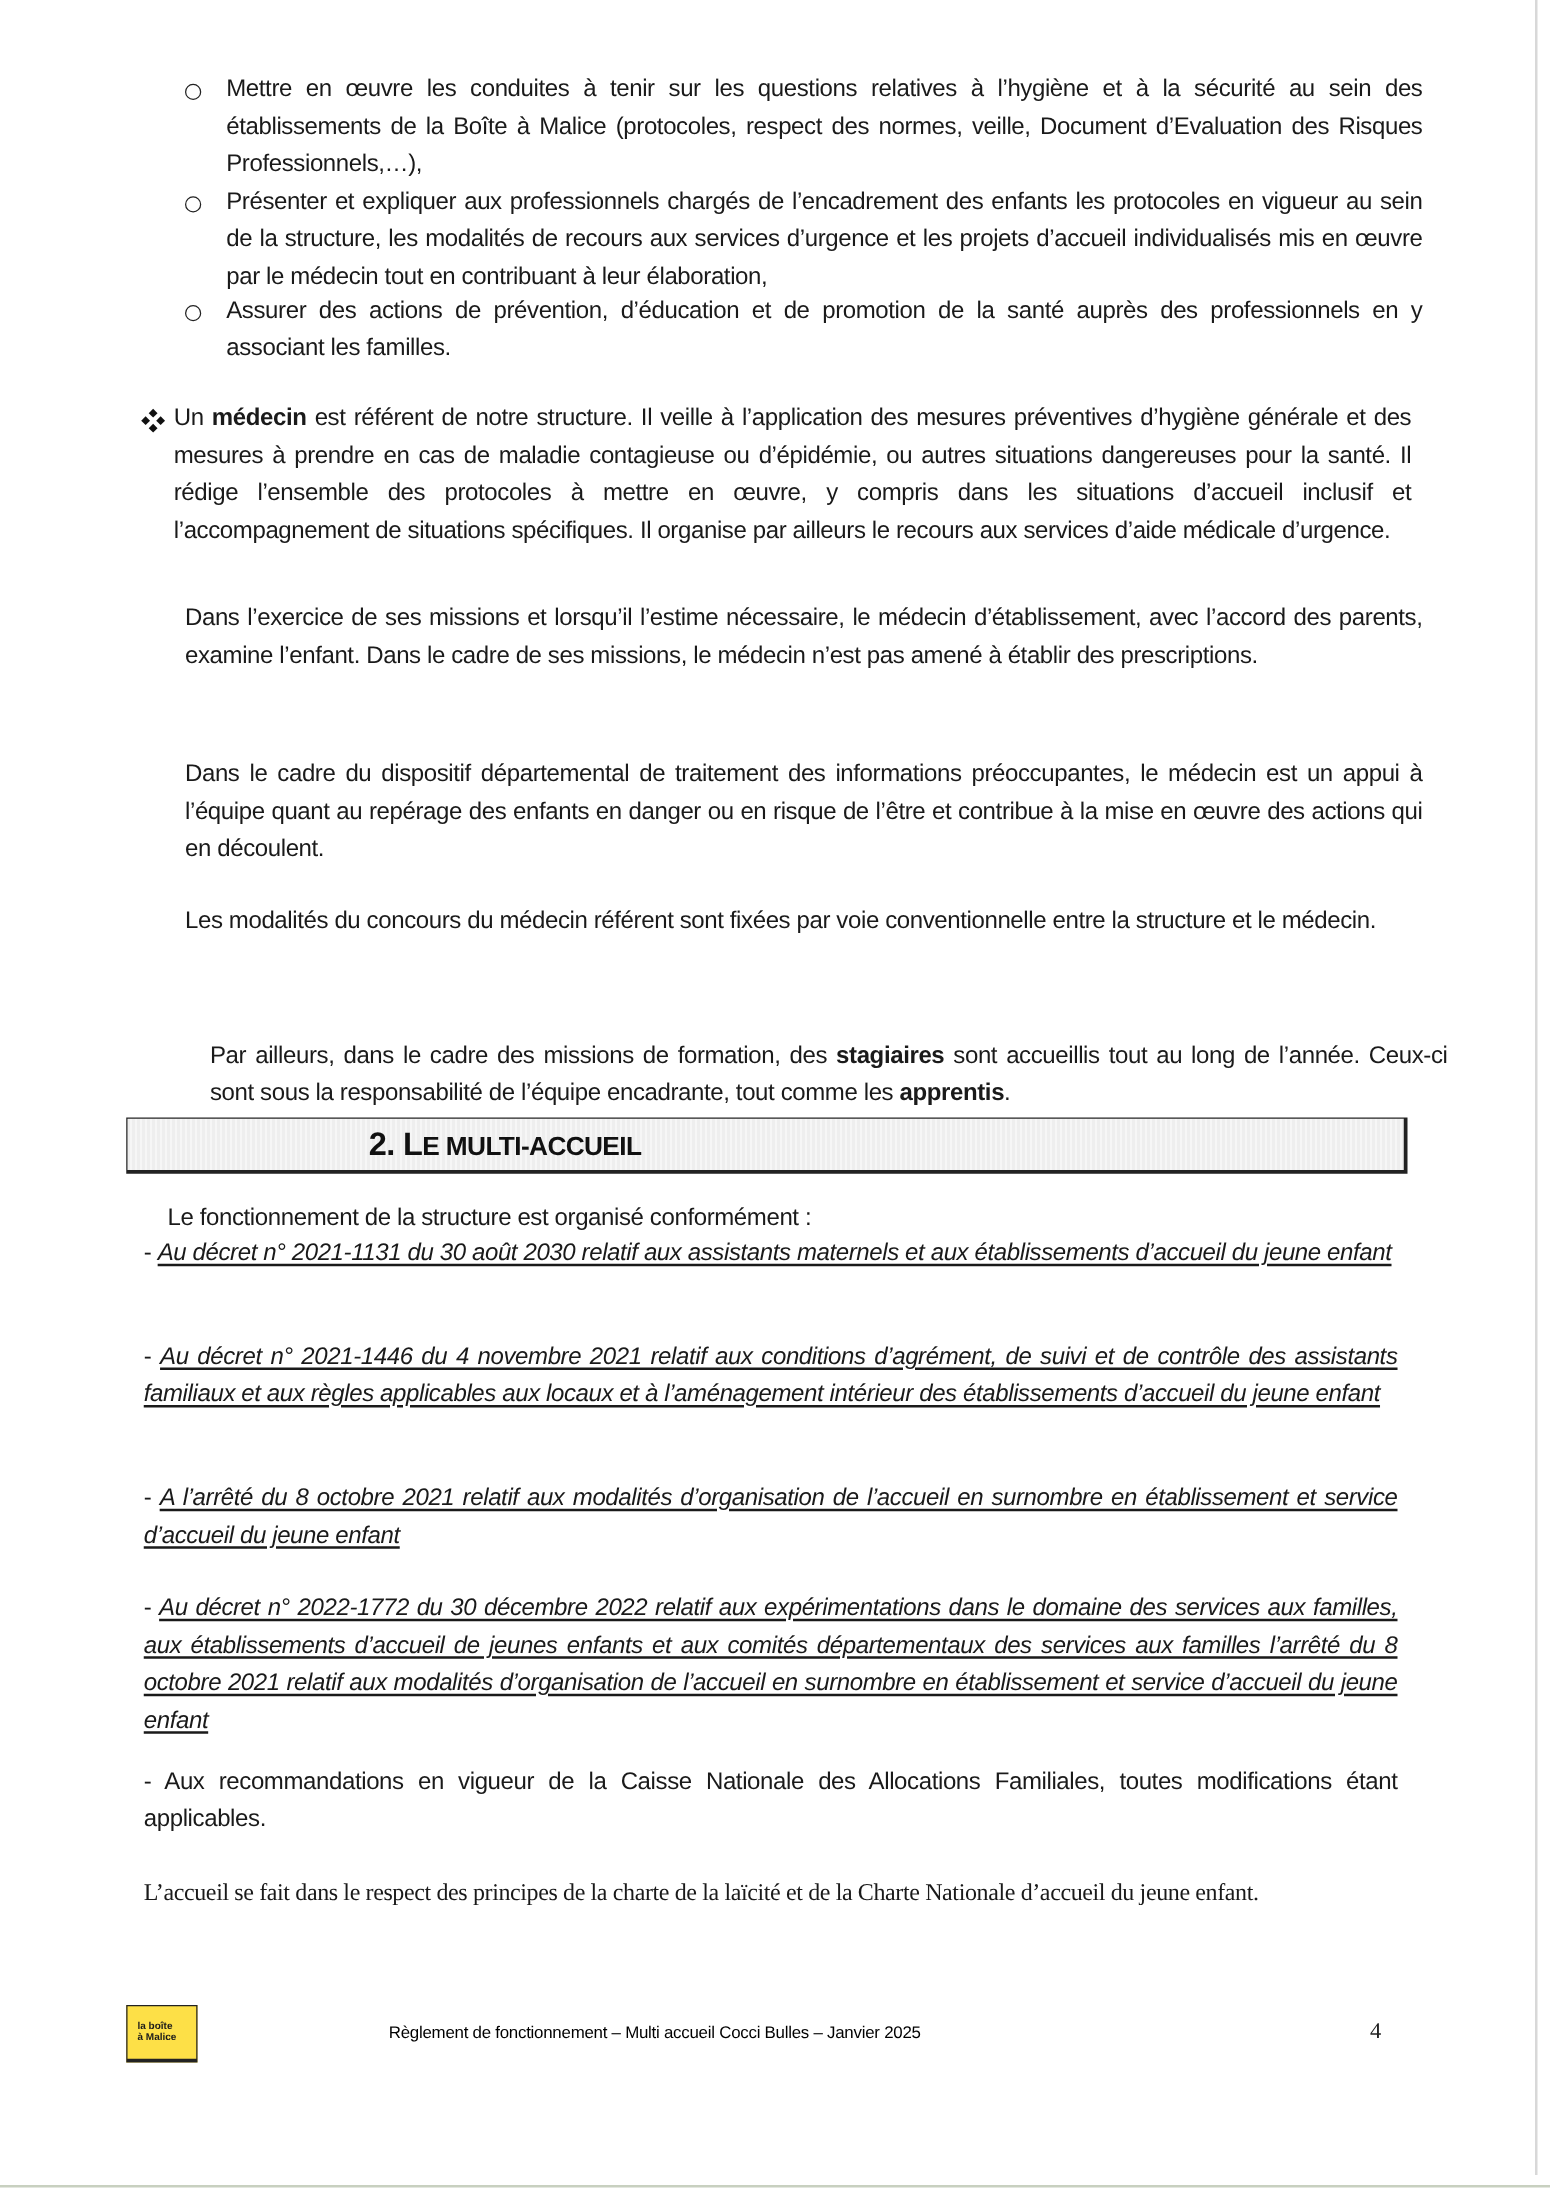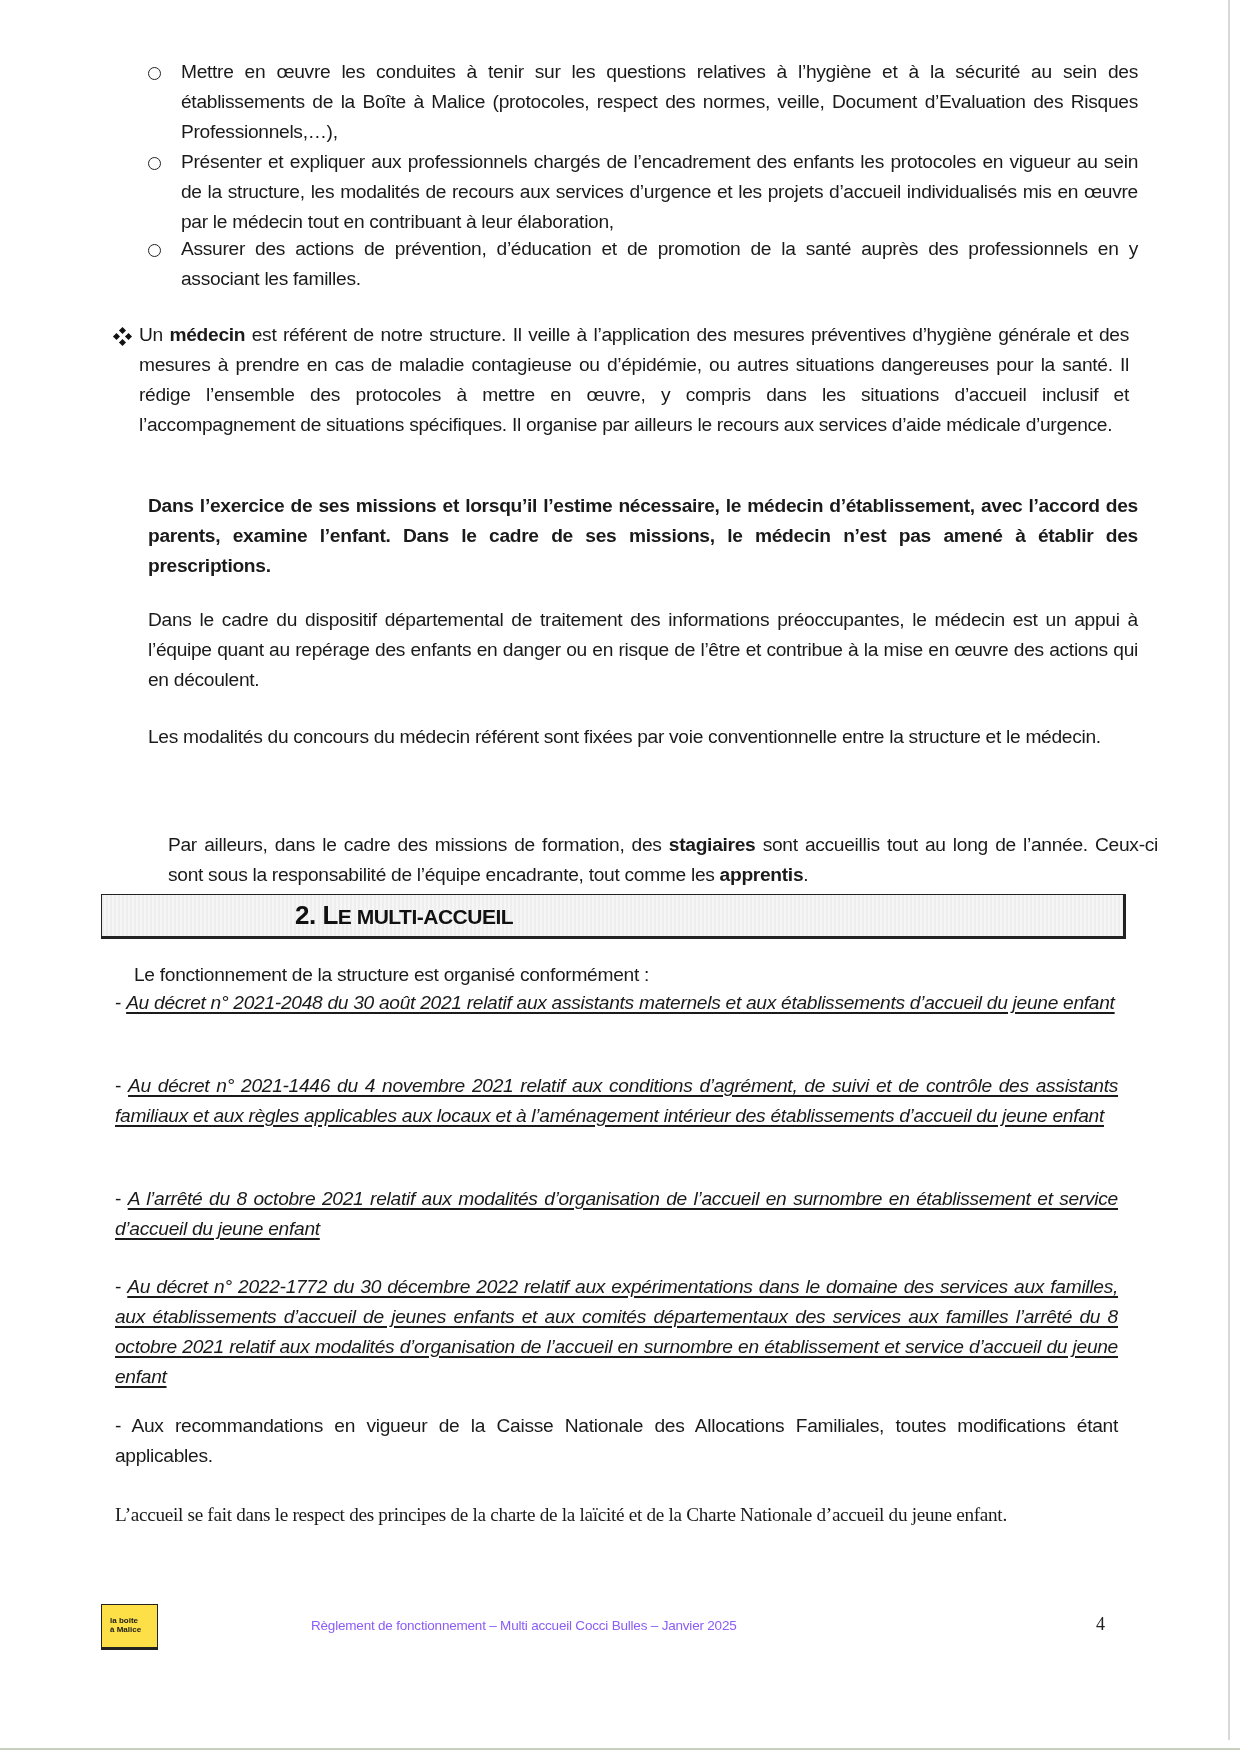--- a/index.html
+++ b/index.html
@@ -90,7 +90,7 @@
     <span>Un </span><b>médecin</b><span> est référent de notre structure. Il veille à l’application des mesures préventives d’hygiène générale et des mesures à prendre en cas de maladie contagieuse ou d’épidémie, ou autres situations dangereuses pour la santé. Il rédige l’ensemble des protocoles à mettre en œuvre, y compris dans les situations d’accueil inclusif et l’accompagnement de situations spécifiques. Il organise par ailleurs le recours aux services d’aide médicale d’urgence.</span>
   </div>
 
-  <div class="para" style="left:148px; top:491px; width:990px;font-weight:bold;">Dans l’exercice de ses missions et lorsqu’il l’estime nécessaire, le médecin d’établissement, avec l’accord des parents, examine l’enfant. Dans le cadre de ses missions, le médecin n’est pas amené à établir des prescriptions.</div>
+  <div class="para" style="left:148px; top:480px; width:990px;">Dans l’exercice de ses missions et lorsqu’il l’estime nécessaire, le médecin d’établissement, avec l’accord des parents, examine l’enfant. Dans le cadre de ses missions, le médecin n’est pas amené à établir des prescriptions.</div>
   <div class="para" style="left:148px; top:605px; width:990px;">Dans le cadre du dispositif départemental de traitement des informations préoccupantes, le médecin est un appui à l’équipe quant au repérage des enfants en danger ou en risque de l’être et contribue à la mise en œuvre des actions qui en découlent.</div>
   <div class="para" style="left:148px; top:722px; width:990px;">Les modalités du concours du médecin référent sont fixées par voie conventionnelle entre la structure et le médecin.</div>
 

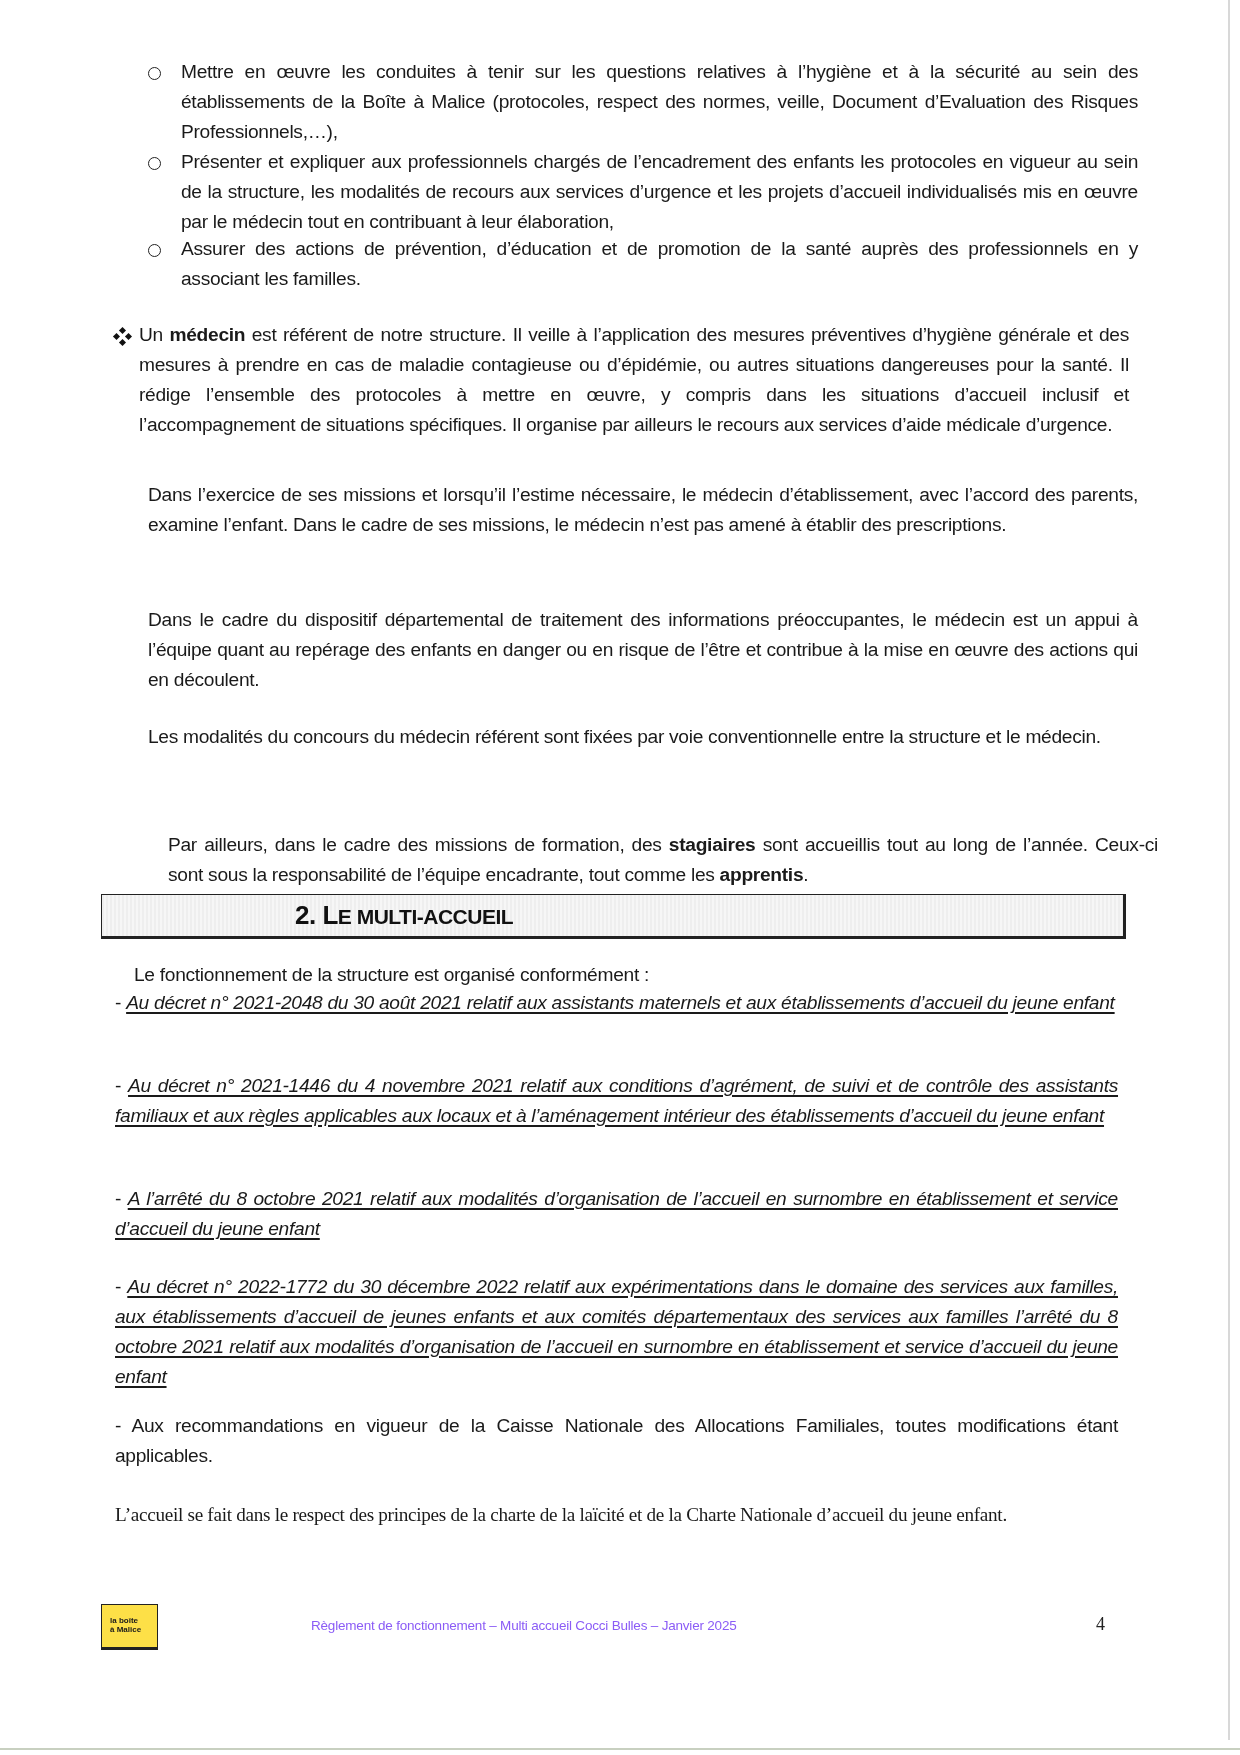--- a/index.html
+++ b/index.html
@@ -107,7 +107,7 @@
   <div class="para" style="left:134px; top:960px; width:990px;">Le fonctionnement de la structure est organisé conformément :</div>
 
   <div class="para" style="left:115px; top:988px; width:1003px;">
-    <span>- </span><span class="ul">Au décret n° 2021-2048 du 30 août 2021 relatif aux assistants maternels et aux établissements d’accueil du jeune enfant</span>
+    <span>- </span><span class="ul">Au décret n° 2021-1131 du 30 août 2030 relatif aux assistants maternels et aux établissements d’accueil du jeune enfant</span>
   </div>
   <div class="para" style="left:115px; top:1071px; width:1003px;">
     <span>- </span><span class="ul">Au décret n° 2021-1446 du 4 novembre 2021 relatif aux conditions d’agrément, de suivi et de contrôle des assistants familiaux et aux règles applicables aux locaux et à l’aménagement intérieur des établissements d’accueil du jeune enfant</span>

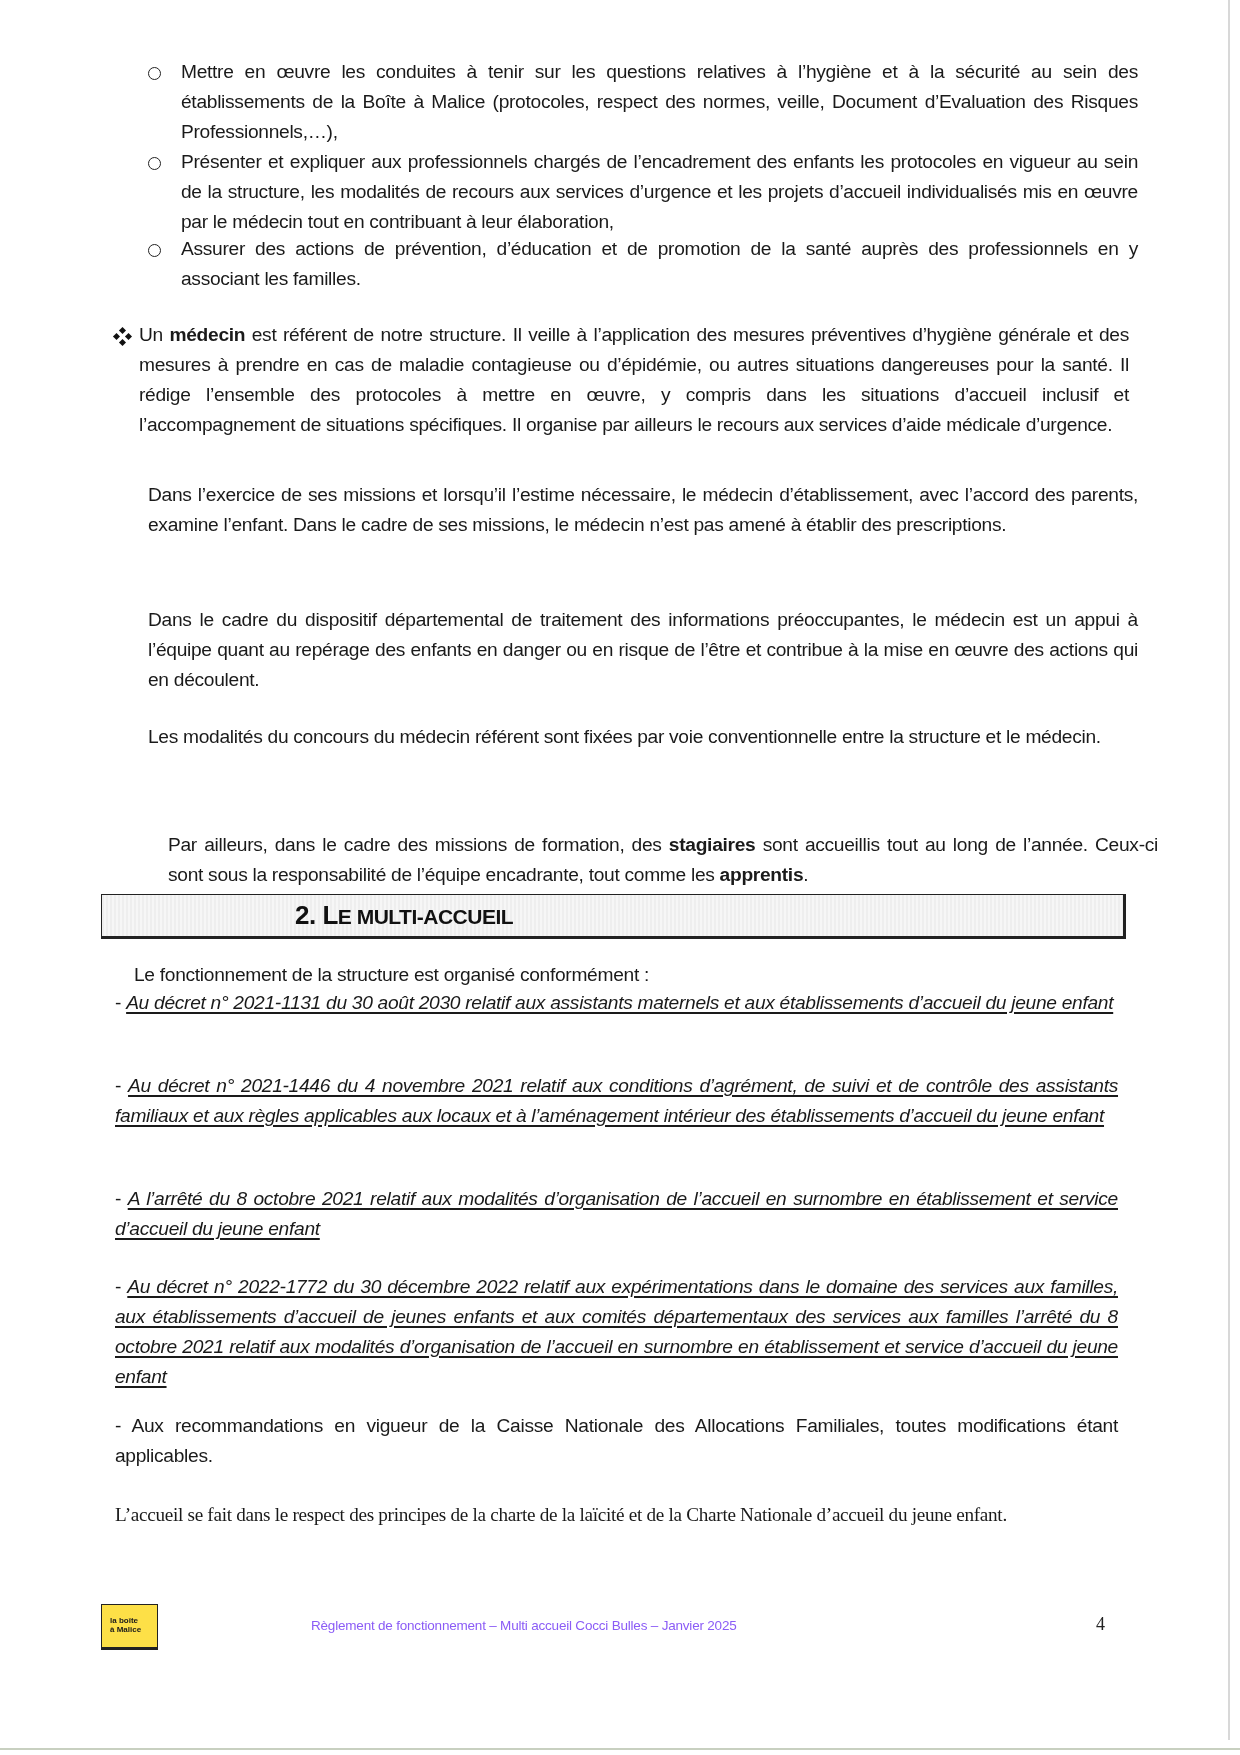--- a/index.html
+++ b/index.html
@@ -52,7 +52,7 @@
     .footer-logo .l1 { top: 11px; }
     .footer-logo .l2 { top: 20px; }
     .footer-text {
-      position: absolute; left: 311px; top: 1617px; font-size: 13.5px; line-height: 18px; color: #8b5cf6; letter-spacing: -0.2px;
+      position: absolute; left: 311px; top: 1617px; font-size: 13.5px; line-height: 18px; color: #000000; letter-spacing: -0.2px;
     }
     .page-number {
       position: absolute; left: 1096px; top: 1613px; font-size: 18px; line-height: 22px; color: #222;

